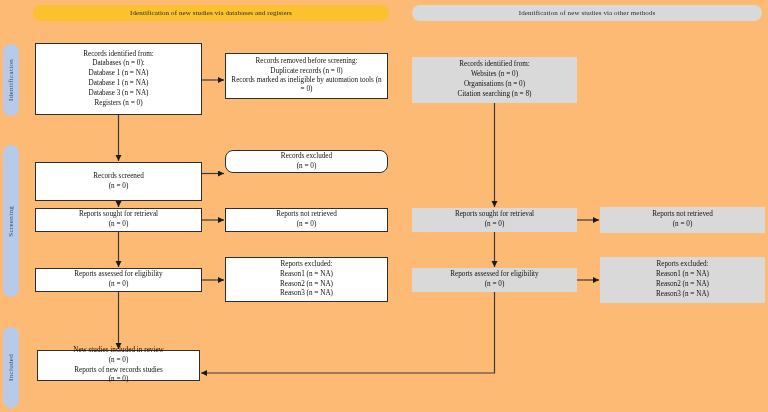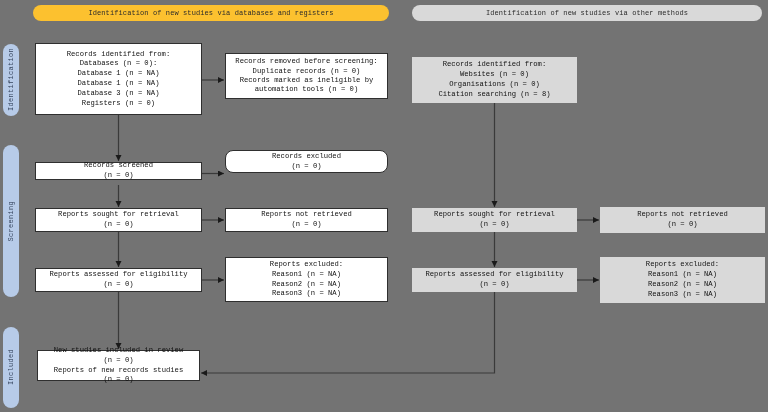--- a/index.html
+++ b/index.html
@@ -4,8 +4,8 @@
 <style>
   html,body{margin:0;padding:0;background:#ffffff;}
   #canvas{
-    position:relative;width:768px;height:412px;background:#737373;
-    font-family:Liberation Mono, monospace;color:#1a1a1a;overflow:hidden;
+    position:relative;width:768px;height:412px;background:#fdba74;
+    font-family:Liberation Serif, serif;color:#1a1a1a;overflow:hidden;
   }
   .hdr{
     position:absolute;height:16px;border-radius:8px;

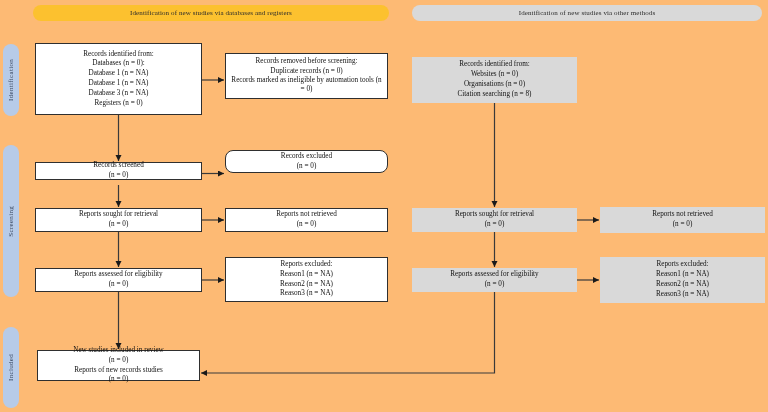--- a/index.html
+++ b/index.html
@@ -92,7 +92,7 @@
       <div>Records marked as ineligible by automation tools (n = 0)</div>
     </div>
 
-  <div class="box box-white" style="left:35px;top:162px;width:167px;height:18px;">
+  <div class="box box-white" style="left:35px;top:162px;width:167px;height:39px;">
       <div>Records screened</div>
       <div>(n = 0)</div>
     </div>

